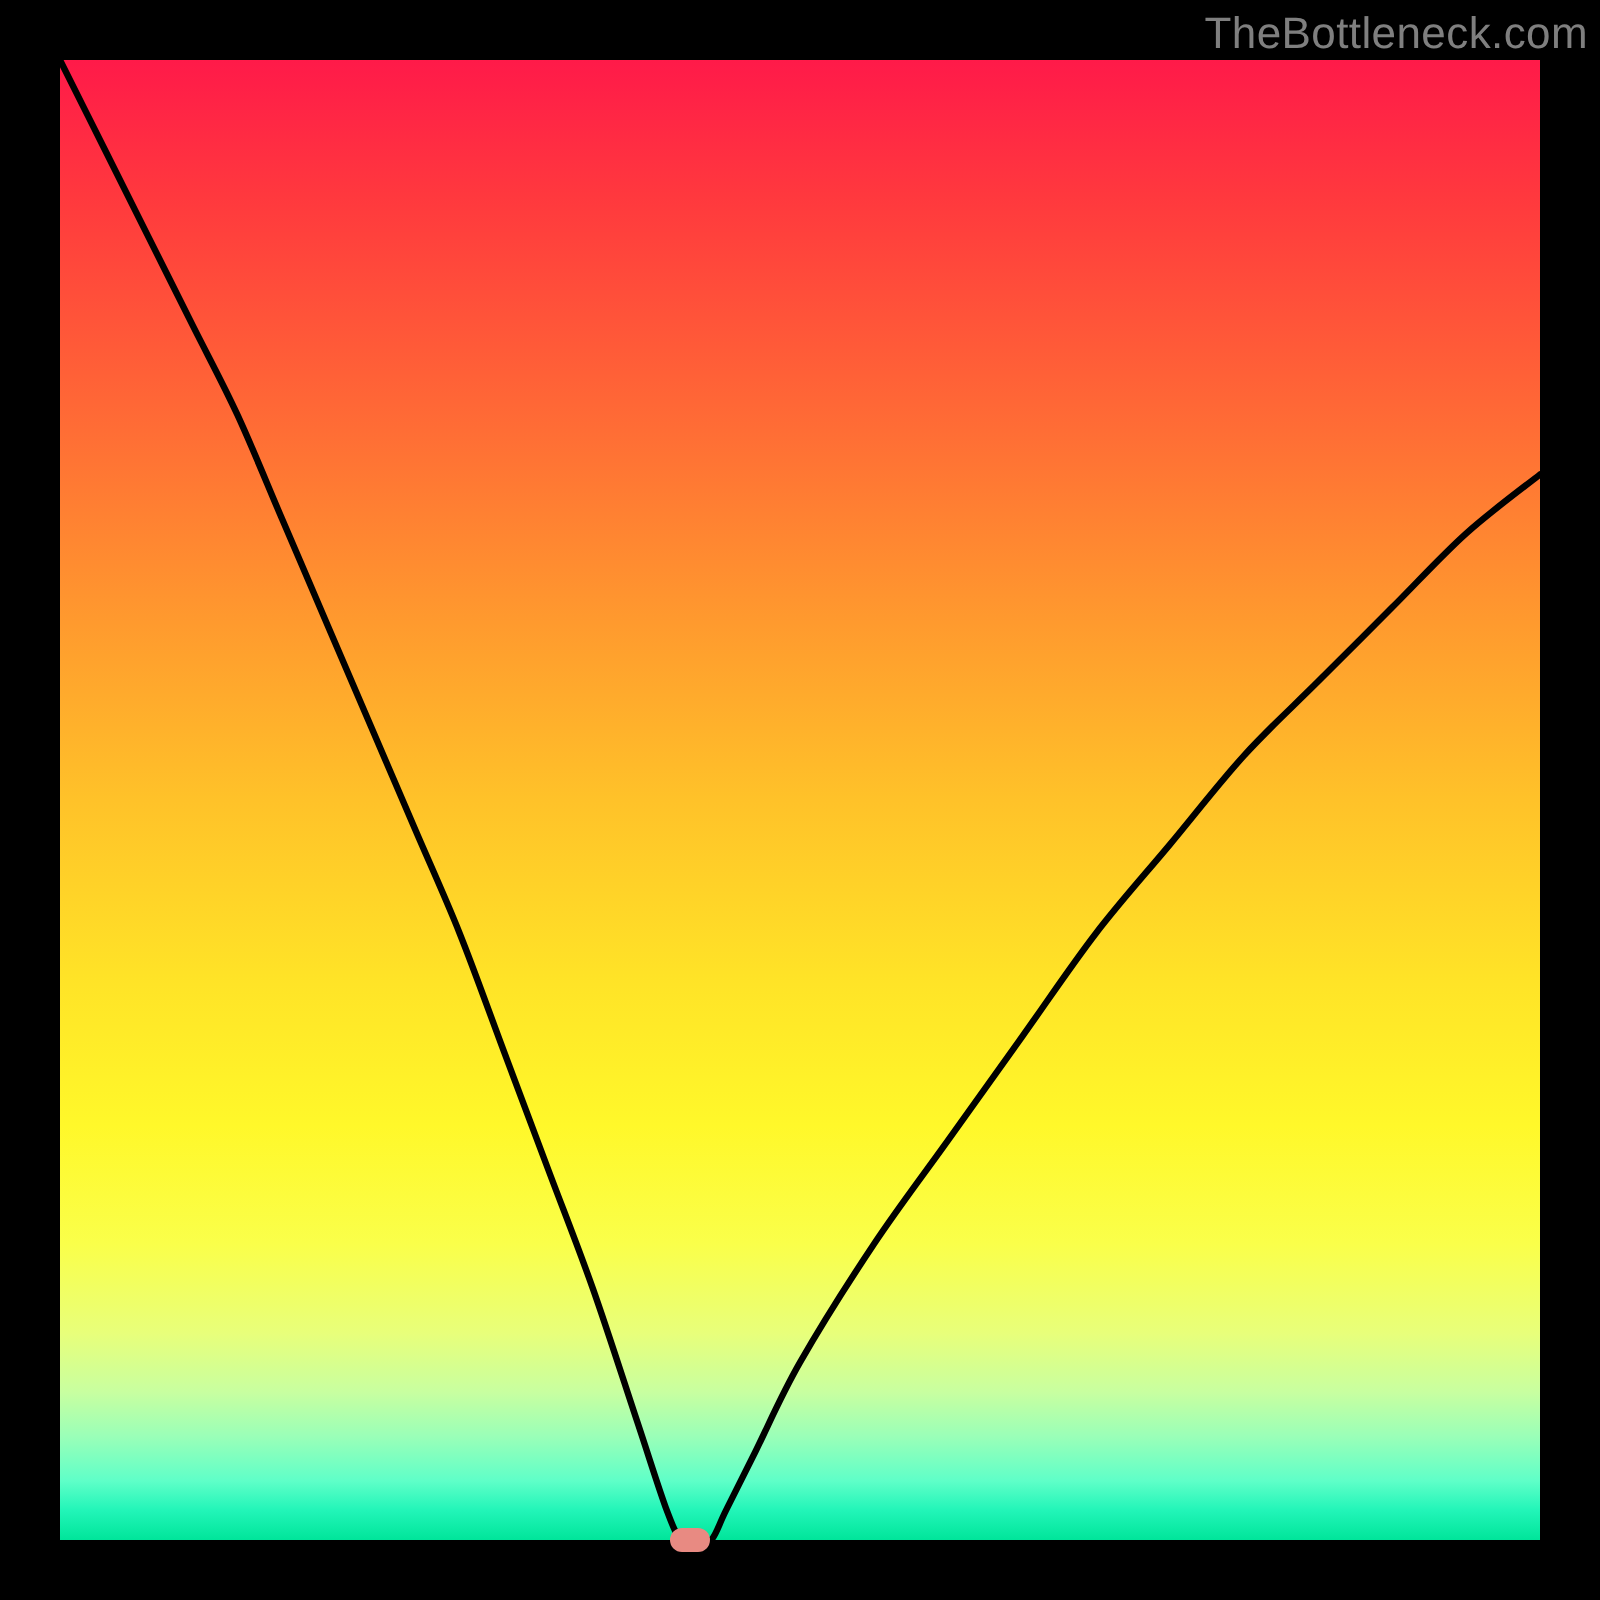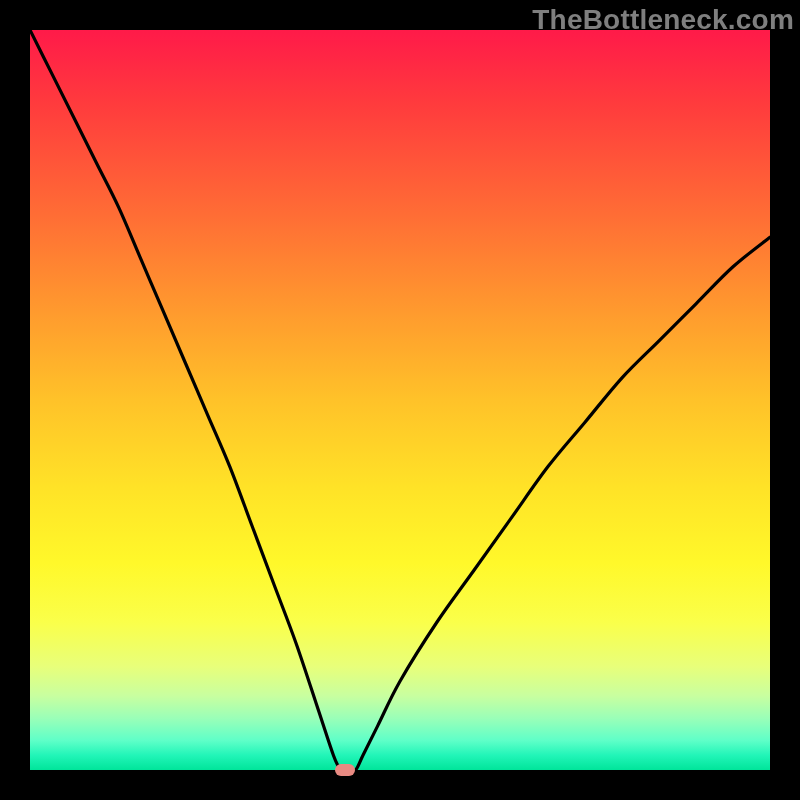--- a/index.html
+++ b/index.html
@@ -46,8 +46,8 @@
     top: 4px;
     right: 6px;
     color: #7f7f7f;
-    font-size: 28px;
-    font-weight: 700;
+    font-size: 22px;
+    font-weight: 400;
     letter-spacing: 0.2px;
     user-select: none;
   }

